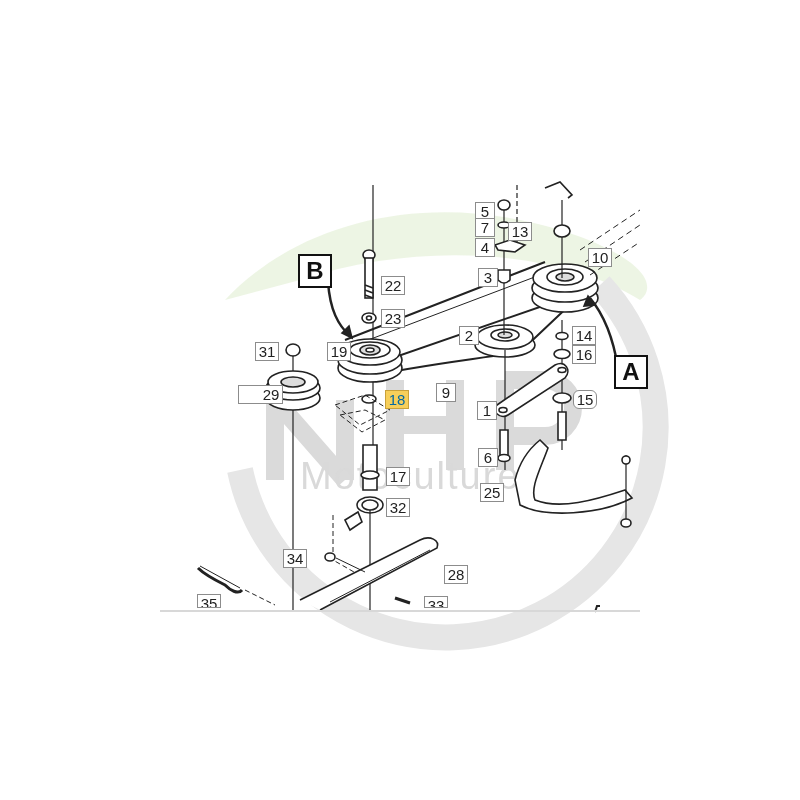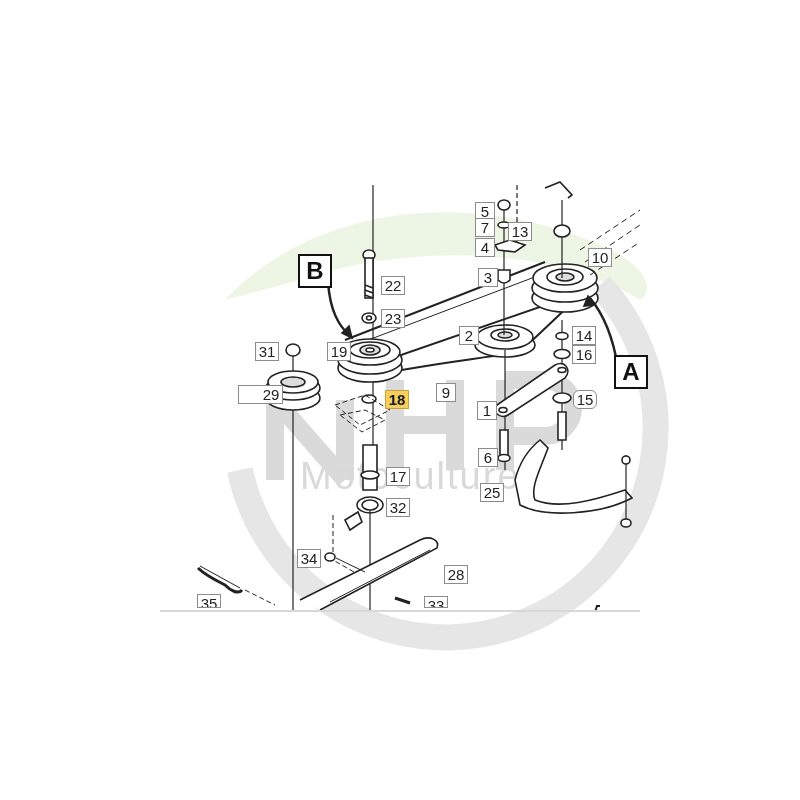--- a/index.html
+++ b/index.html
@@ -11,7 +11,7 @@
   .callout { position: absolute; height: 17px; min-width: 18px; padding: 0 2px;
              border: 1px solid #8c8c8c; background: #ffffff; color: #222;
              font-size: 15px; line-height: 17px; text-align: center; box-sizing: content-box; }
-  .callout.hl { background: #f7cf5a; border-color: #c9a13a; color: #0f172a; font-weight: bold; }
+  .callout.hl { background: #f7cf5a; border-color: #c9a13a; color: #0369a1; }
   .section-ref { position: absolute; width: 30px; height: 30px; border: 2px solid #111;
                  background: #fff; font-weight: bold; font-size: 24px; line-height: 30px;
                  text-align: center; color: #111; }

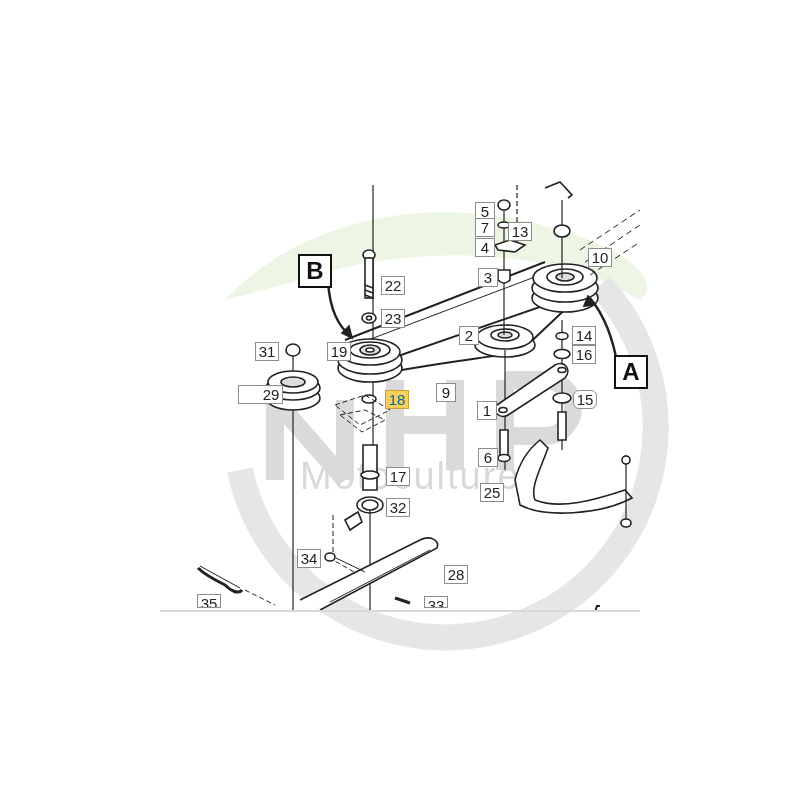--- a/index.html
+++ b/index.html
@@ -167,7 +167,7 @@
   <div class="callout" style="left:386px;top:467px;">17</div>
   <div class="callout" style="left:386px;top:498px;">32</div>
   <div class="callout" style="left:444px;top:565px;">28</div>
-  <div class="callout" style="left:297px;top:549px;text-align:center;">34</div>
+  <div class="callout" style="left:283px;top:549px;text-align:center;">34</div>
   <div class="callout" style="left:197px;top:594px;height:12px;overflow:hidden;">35</div>
   <div class="callout" style="left:424px;top:596px;height:10px;overflow:hidden;">33</div>
 

